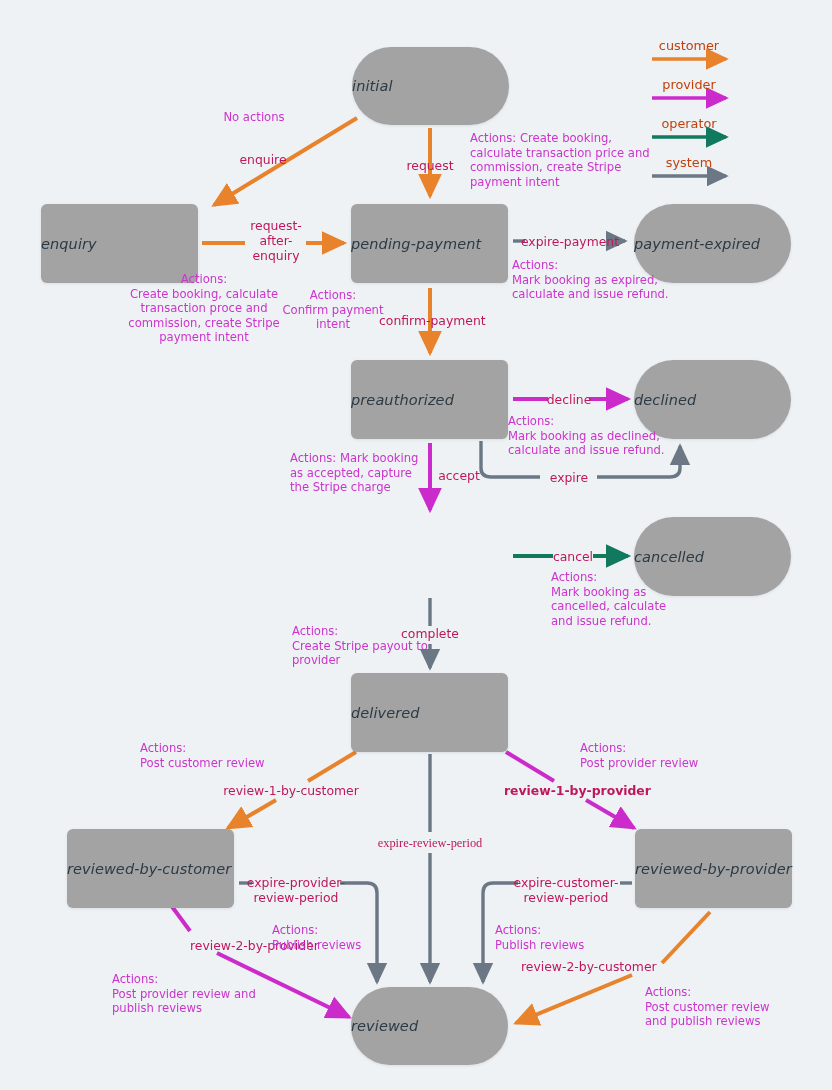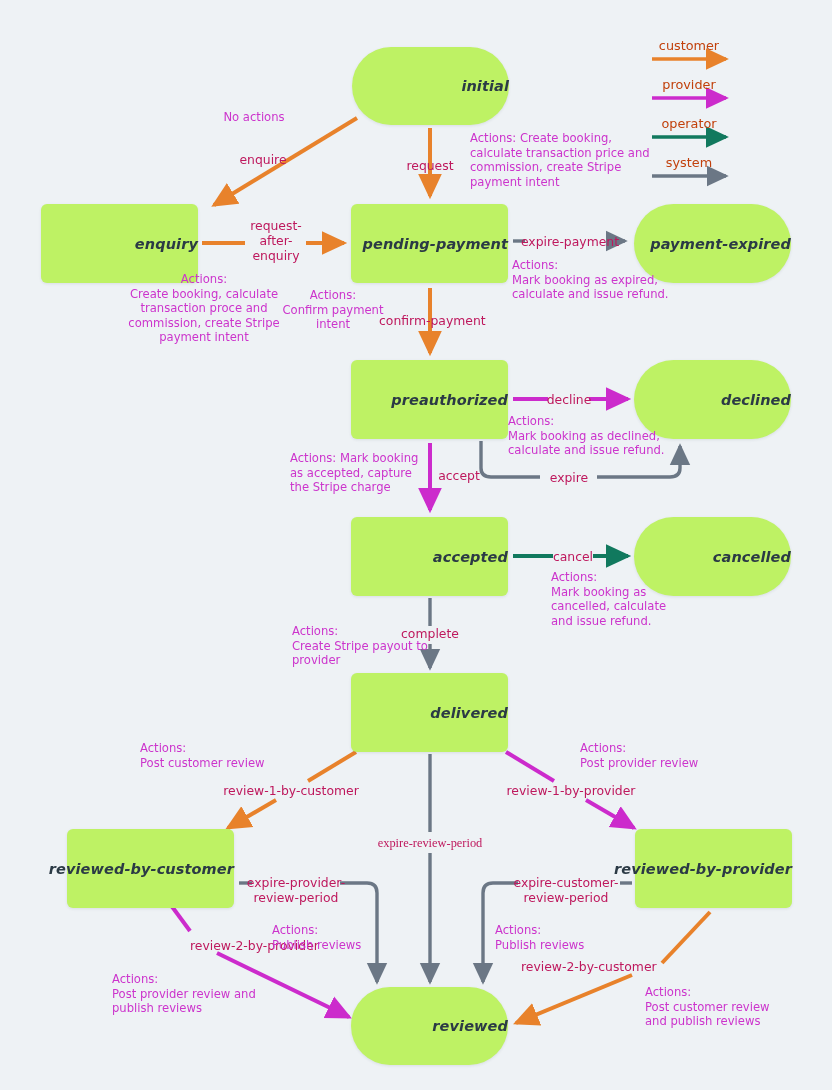--- a/index.html
+++ b/index.html
@@ -14,10 +14,9 @@
 
   .state-box{
     position:absolute;
-    background:#bef264;
-    display:flex;align-items:center;justify-content:flex-end;
+    background:#a3a3a3;
+    display:flex;align-items:center;justify-content:flex-start;
     box-shadow:0 1px 3px rgba(40,60,80,.10);
-    font-weight:bold;
   }
   .state-box.rect{border-radius:6px;}
   .state-box.pill{border-radius:40px;}

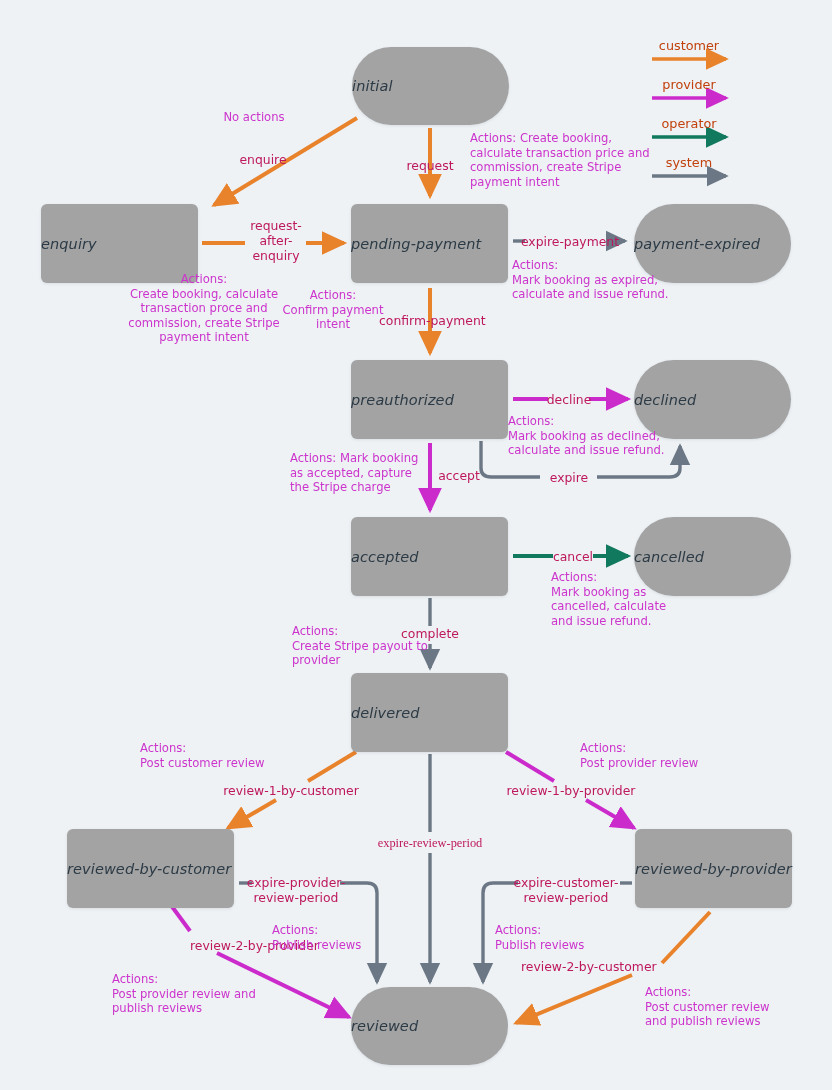--- a/index.html
+++ b/index.html
@@ -150,9 +150,6 @@
     <span class="state-label">declined</span>
   </div>
 
-  <div class="state-box rect" style="left:351px;top:517px;width:157px;height:79px;">
-    <span class="state-label">accepted</span>
-  </div>
 
   <div class="state-box pill" style="left:634px;top:517px;width:157px;height:79px;">
     <span class="state-label">cancelled</span>

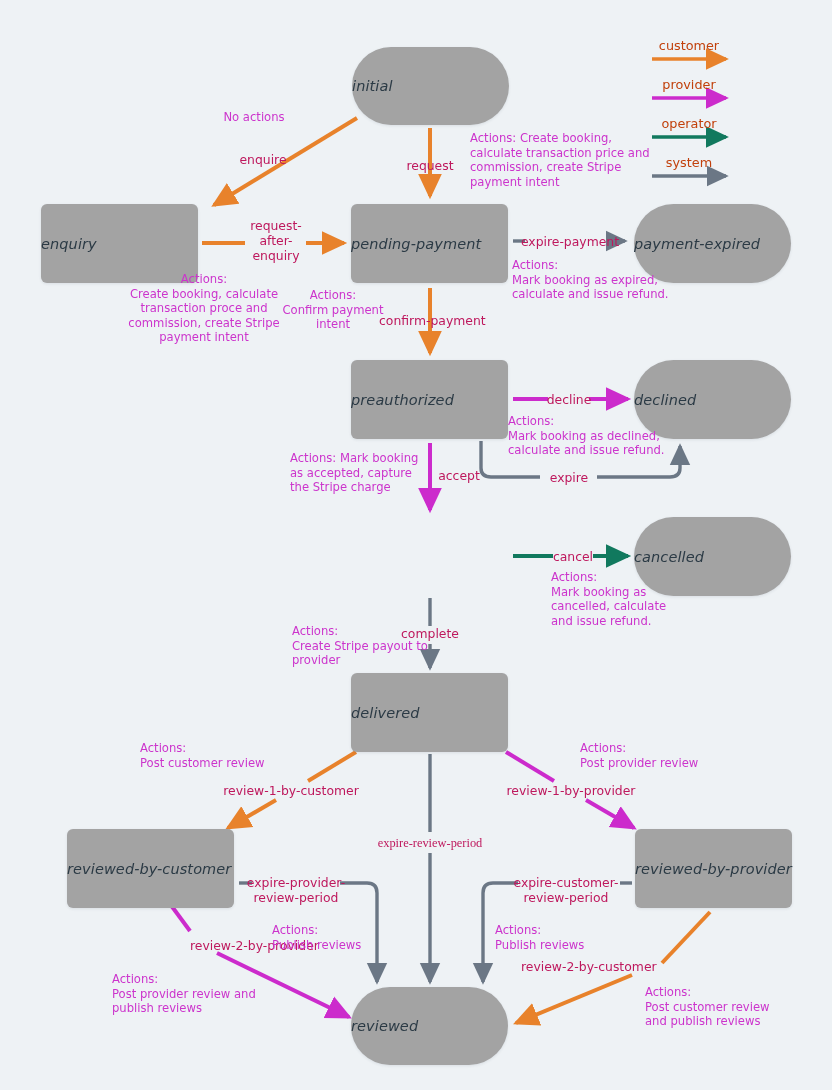--- a/index.html
+++ b/index.html
@@ -184,7 +184,7 @@
   <div class="edge-label" style="left:549px;top:549px;width:48px;">cancel</div>
   <div class="edge-label" style="left:396px;top:626px;width:68px;">complete</div>
   <div class="edge-label" style="left:223px;top:783px;width:136px;">review-1-by-customer</div>
-  <div class="edge-label" style="left:504px;top:783px;width:134px;">review-1-by-provider</div>
+  <div class="edge-label" style="left:504px;top:783px;width:134px;font-weight:bold;">review-1-by-provider</div>
   <div class="edge-label" style="left:360px;top:836px;width:140px;font-family:Liberation Serif, serif;">expire-review-period</div>
   <div class="edge-label" style="left:244px;top:875px;width:104px;">expire-provider-
 review-period</div>

